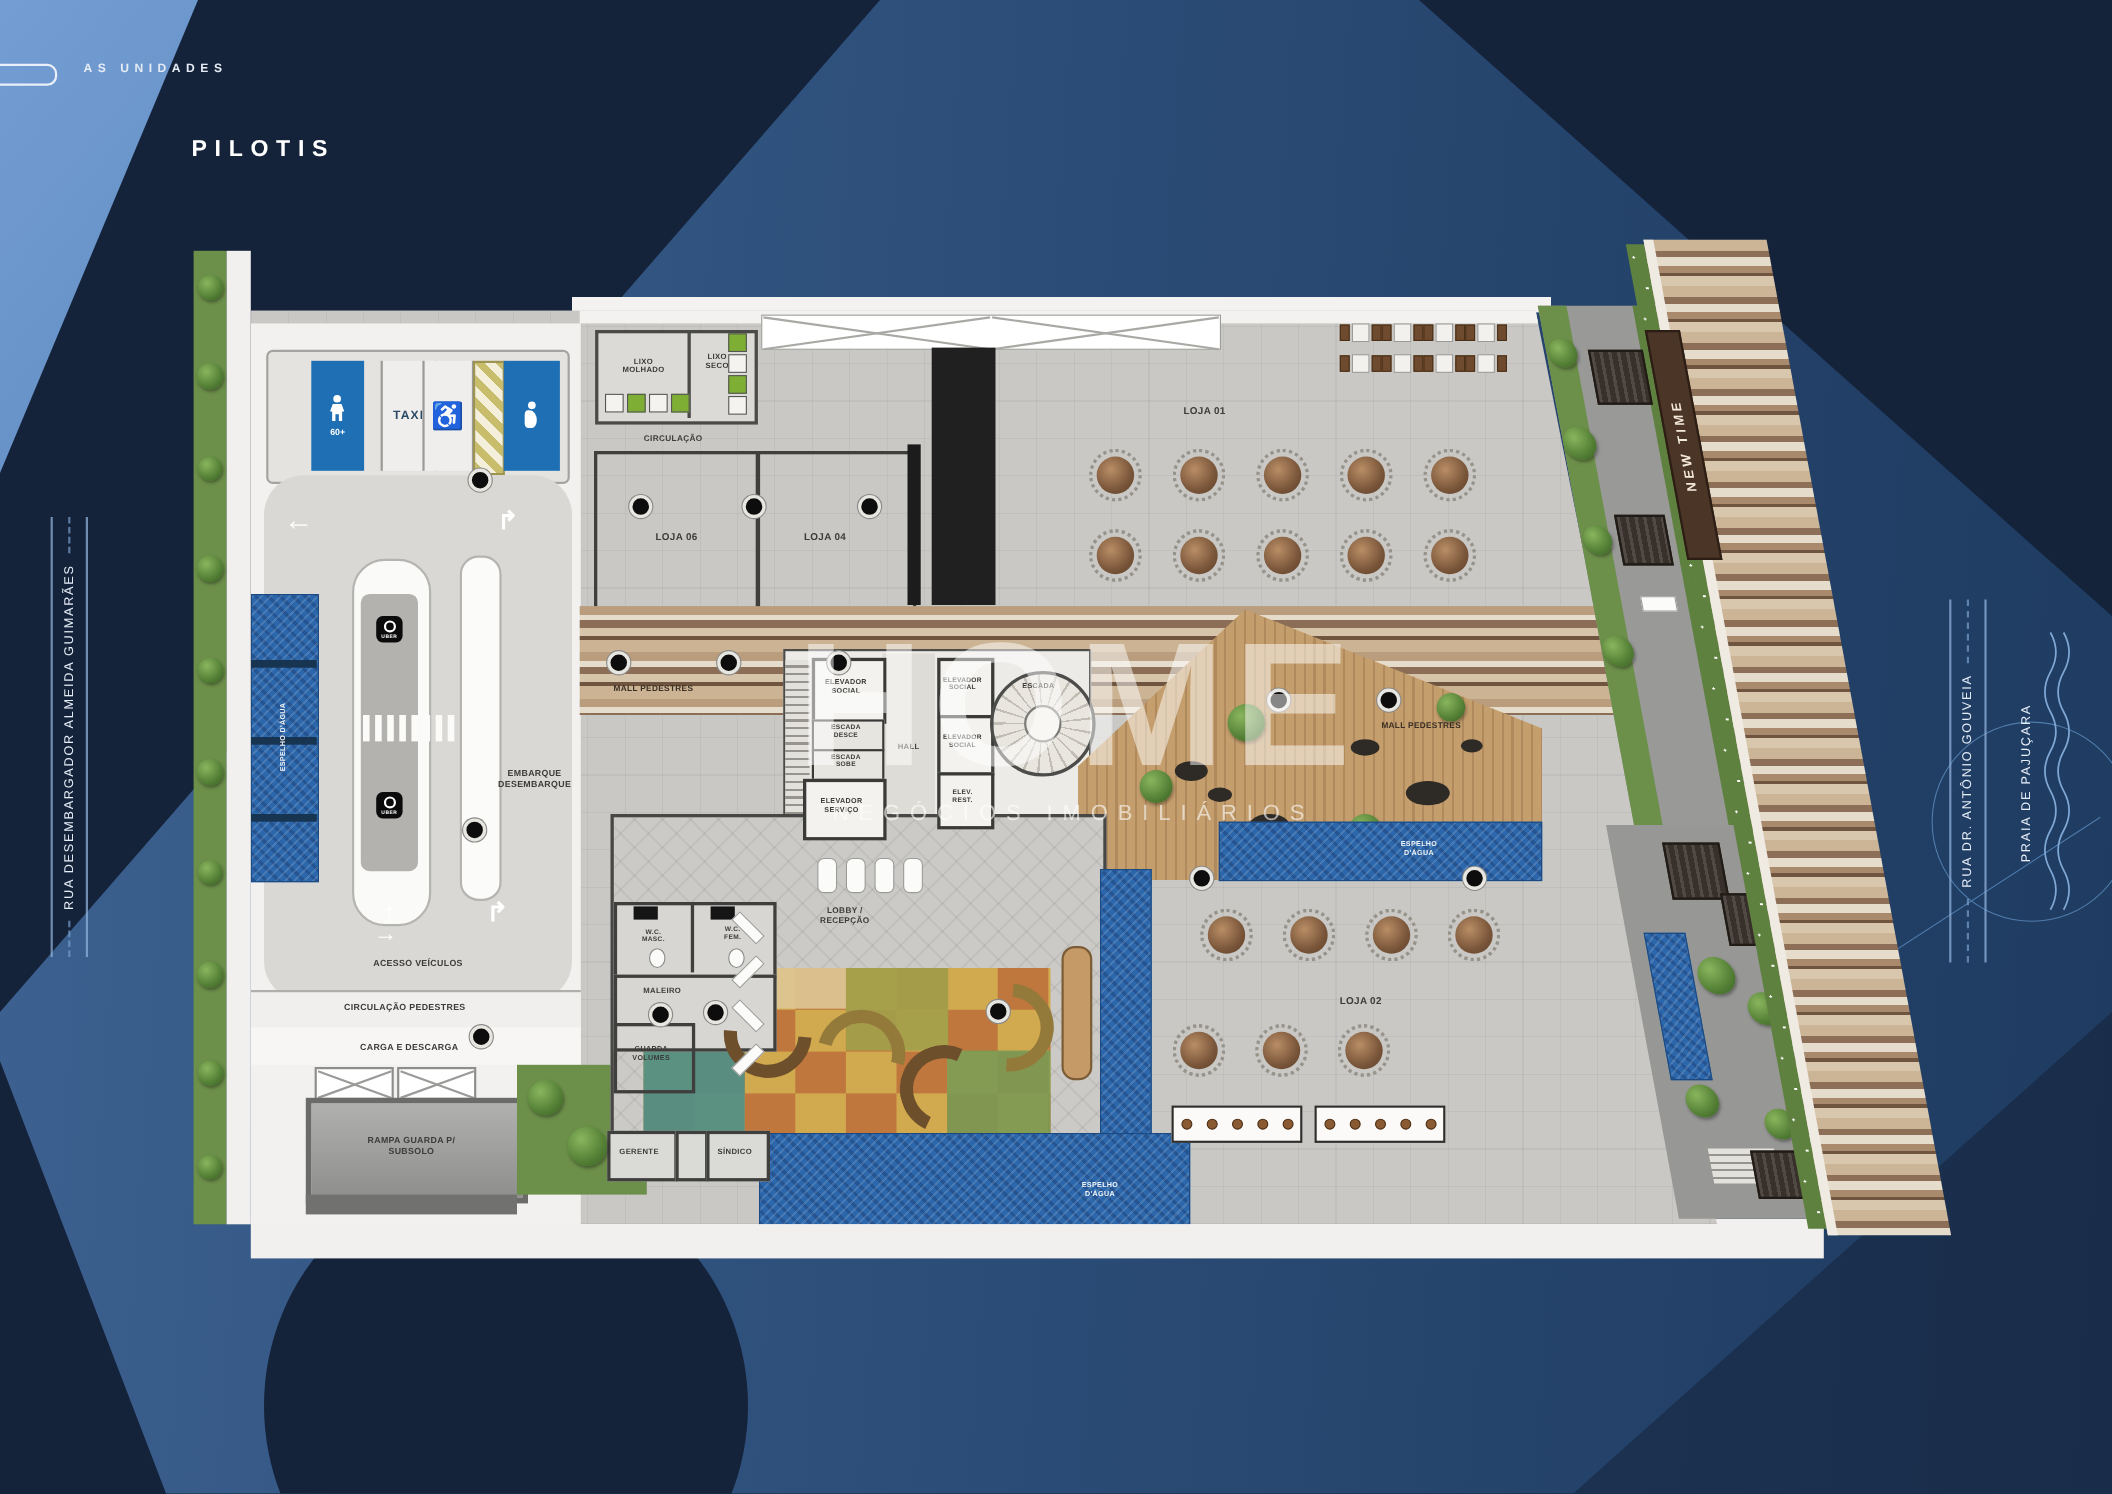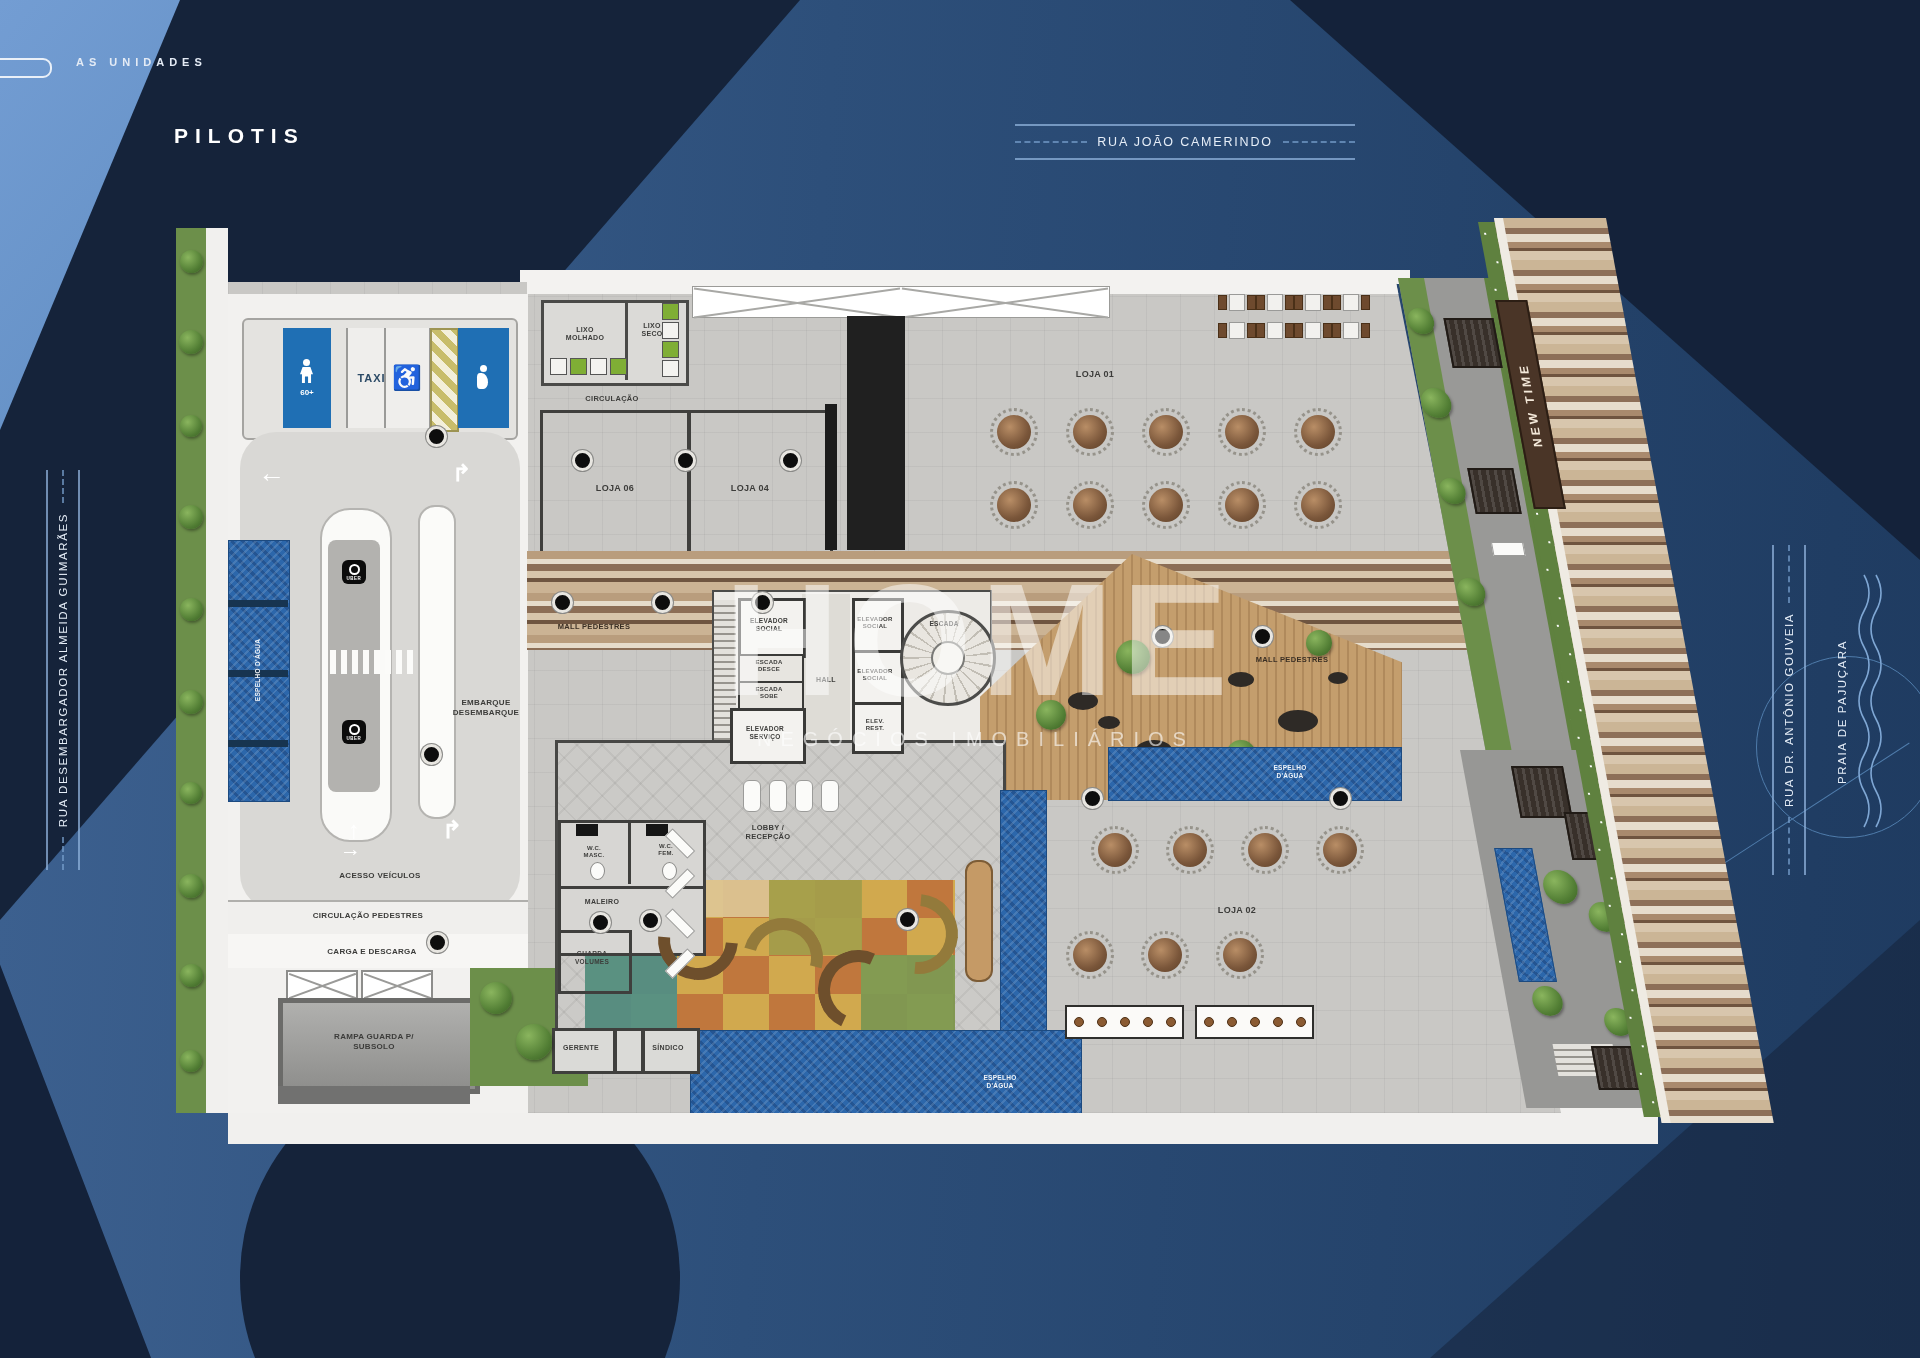--- a/index.html
+++ b/index.html
@@ -450,15 +450,6 @@
   <div class="wm">HOME</div>
   <div class="wm2">NEGÓCIOS IMOBILIÁRIOS</div>
 
-  <div class="street-h" style="left:1015px;top:124px;width:340px;">
-    <div class="sline"></div>
-    <div class="smid">
-        <i class="sdash"></i>
-        <span class="stxt">RUA JOÃO CAMERINDO</span>
-        <i class="sdash"></i>
-      </div>
-    <div class="sline"></div>
-  </div>
   <div class="street-v" style="left:46px;top:470px;height:400px;">
     <div class="sline-v"></div>
     <div class="smid-v">

